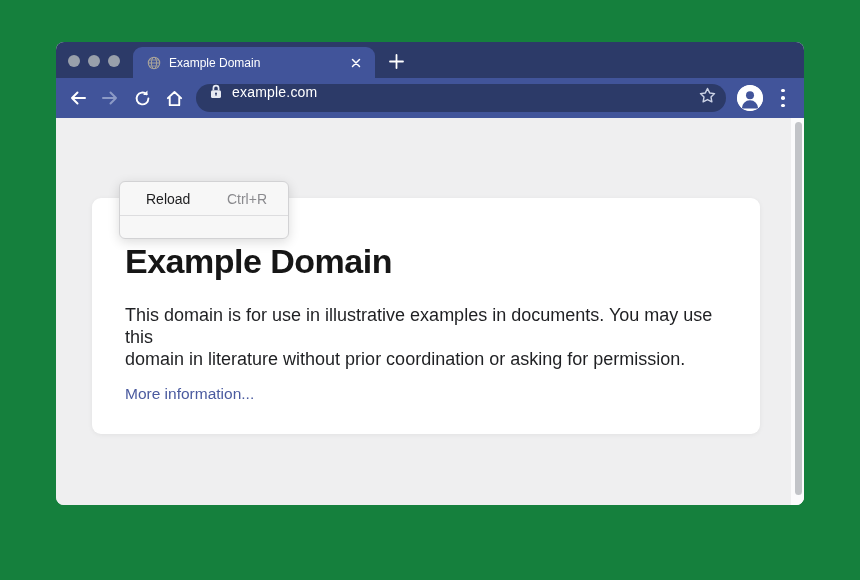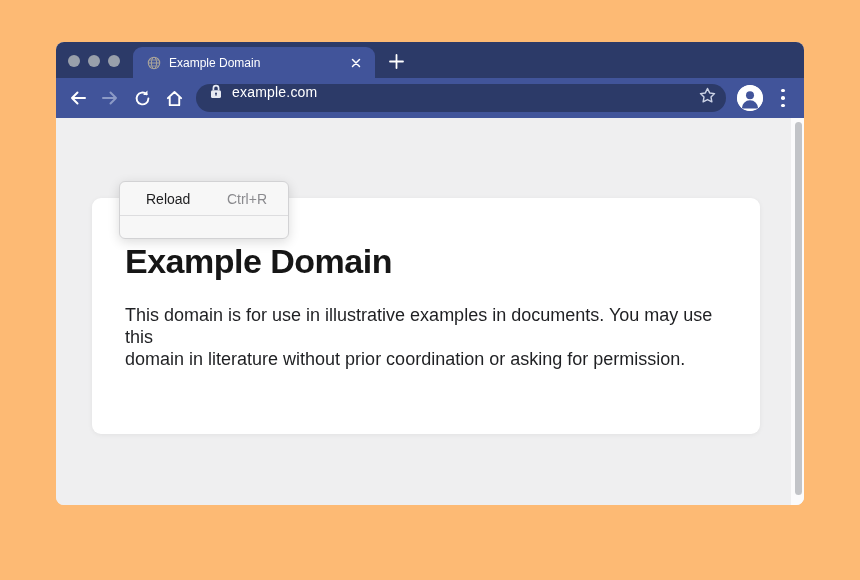--- a/index.html
+++ b/index.html
@@ -4,7 +4,7 @@
 <style>
   * { margin:0; padding:0; box-sizing:border-box; }
   body { background:#000; font-family:"Liberation Sans", sans-serif; }
-  .stage { position:relative; width:860px; height:580px; background:#fdba74; overflow:hidden; }
+  .stage { position:relative; width:860px; height:580px; background:#15803d; overflow:hidden; }
 
   
   .window { position:absolute; left:56px; top:42px; width:748px; height:463px;

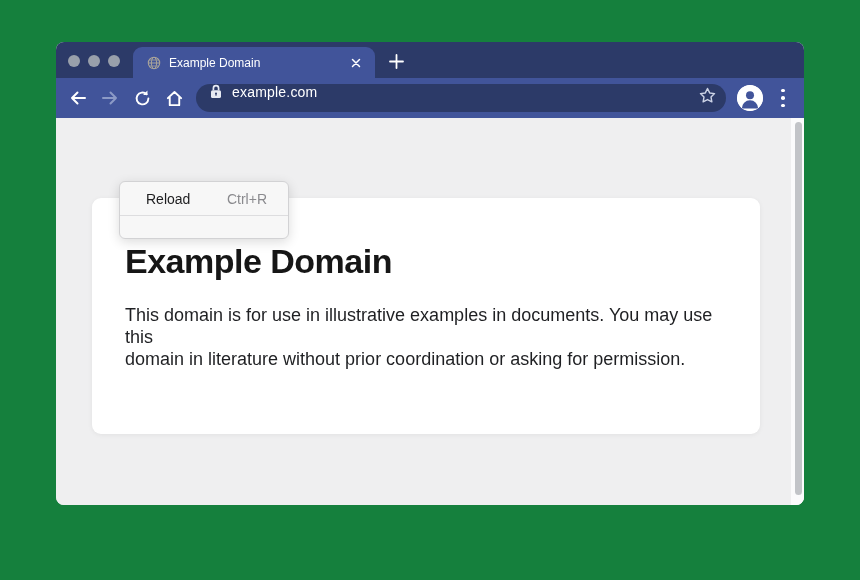--- a/index.html
+++ b/index.html
@@ -174,6 +174,7 @@
           <span>This domain is for use in illustrative examples in documents. You may use this</span>
           <span>domain in literature without prior coordination or asking for permission.</span>
         </div>
+        <a class="more-link">More information...</a>
       </div>
 
       <div class="menu">

